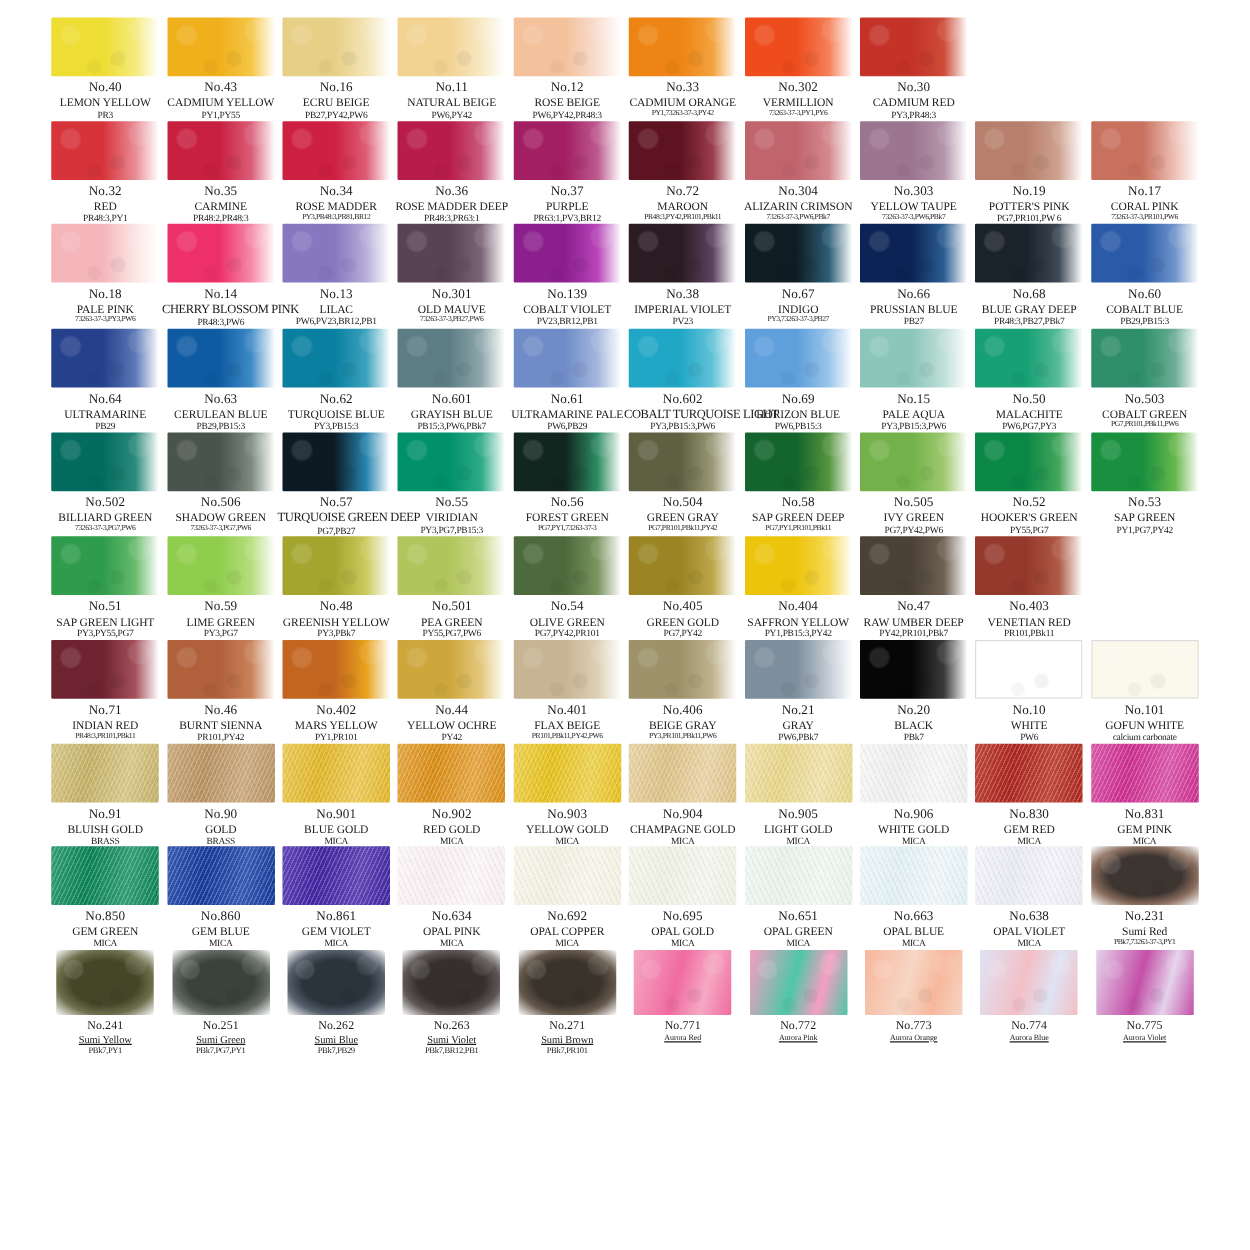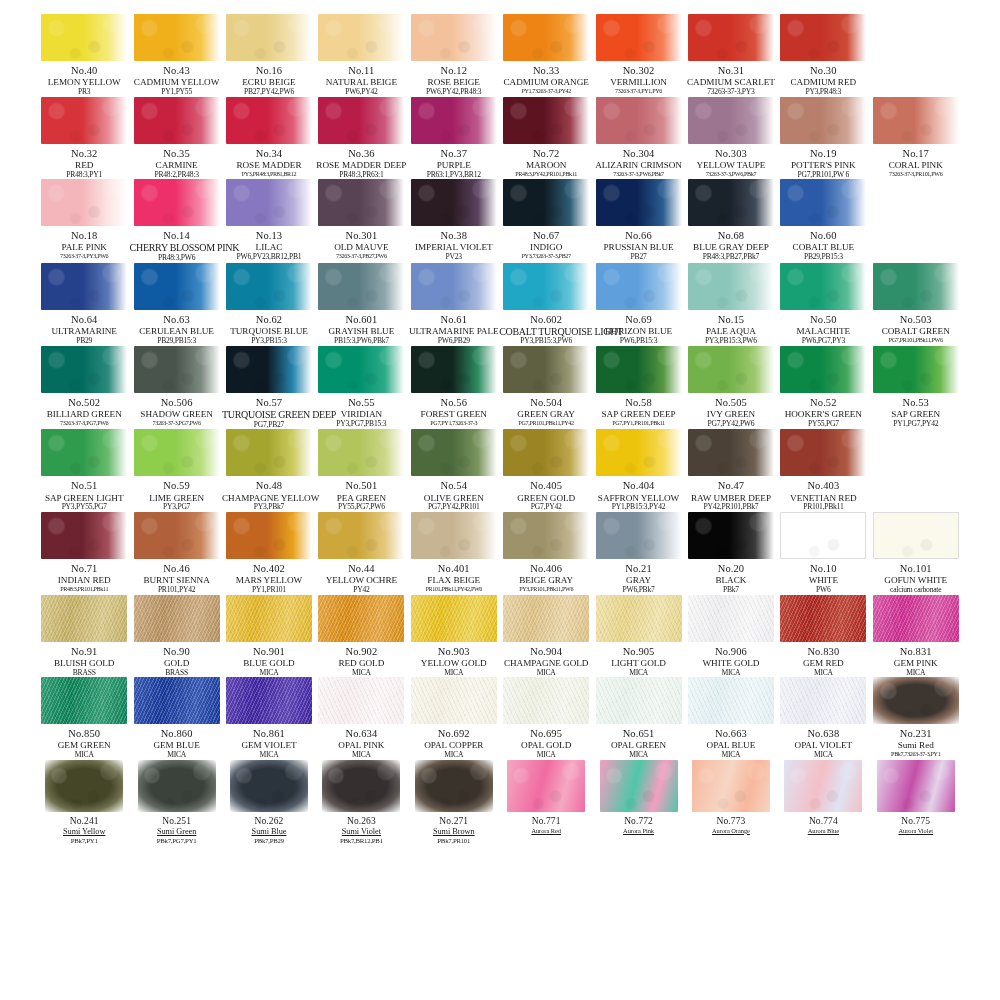--- a/index.html
+++ b/index.html
@@ -165,16 +165,6 @@
         </div>
       </div>
       <div class="swatch-cell">
-        <div class="swatch" style="background: linear-gradient(90deg, rgb(207, 50, 38) 0%, rgb(207, 50, 38) 48%, rgb(216, 80, 60) 78%, rgb(255, 255, 255) 100%);">
-          <div class="grain"></div>
-        </div>
-        <div class="labels">
-          <div class="lbl-no">No.31</div>
-          <div class="lbl-name">CADMIUM SCARLET</div>
-          <div class="lbl-pig">73263-37-3,PY3</div>
-        </div>
-      </div>
-      <div class="swatch-cell">
         <div class="swatch" style="background: linear-gradient(90deg, rgb(196, 50, 40) 0%, rgb(196, 50, 40) 48%, rgb(205, 75, 55) 78%, rgb(255, 255, 255) 100%);">
           <div class="grain"></div>
         </div>

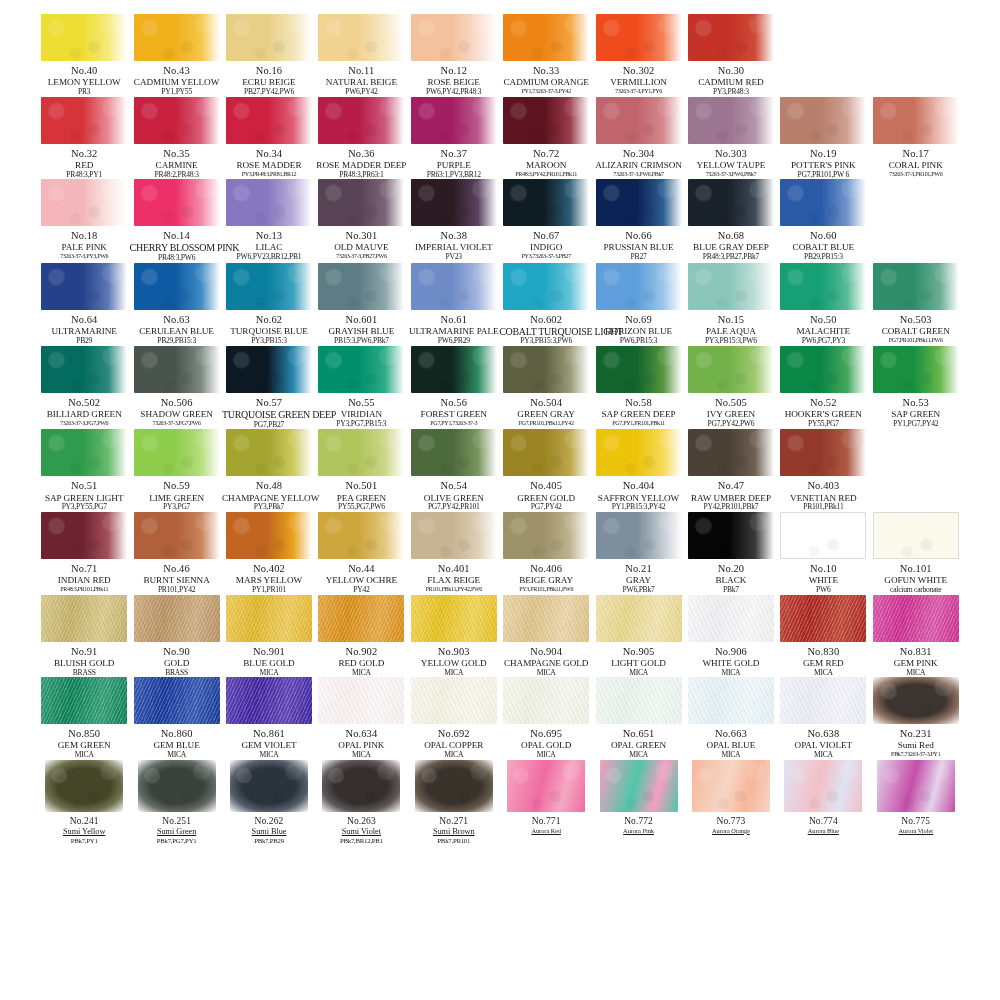--- a/index.html
+++ b/index.html
@@ -319,6 +319,16 @@
         </div>
       </div>
       <div class="swatch-cell">
+        <div class="swatch" style="background: linear-gradient(90deg, rgb(140, 31, 142) 0%, rgb(140, 31, 142) 48%, rgb(184, 69, 184) 78%, rgb(255, 255, 255) 100%);">
+          <div class="grain"></div>
+        </div>
+        <div class="labels">
+          <div class="lbl-no">No.139</div>
+          <div class="lbl-name">COBALT VIOLET</div>
+          <div class="lbl-pig">PV23,BR12,PB1</div>
+        </div>
+      </div>
+      <div class="swatch-cell">
         <div class="swatch" style="background: linear-gradient(90deg, rgb(43, 27, 34) 0%, rgb(43, 27, 34) 48%, rgb(91, 67, 97) 78%, rgb(255, 255, 255) 100%);">
           <div class="grain"></div>
         </div>

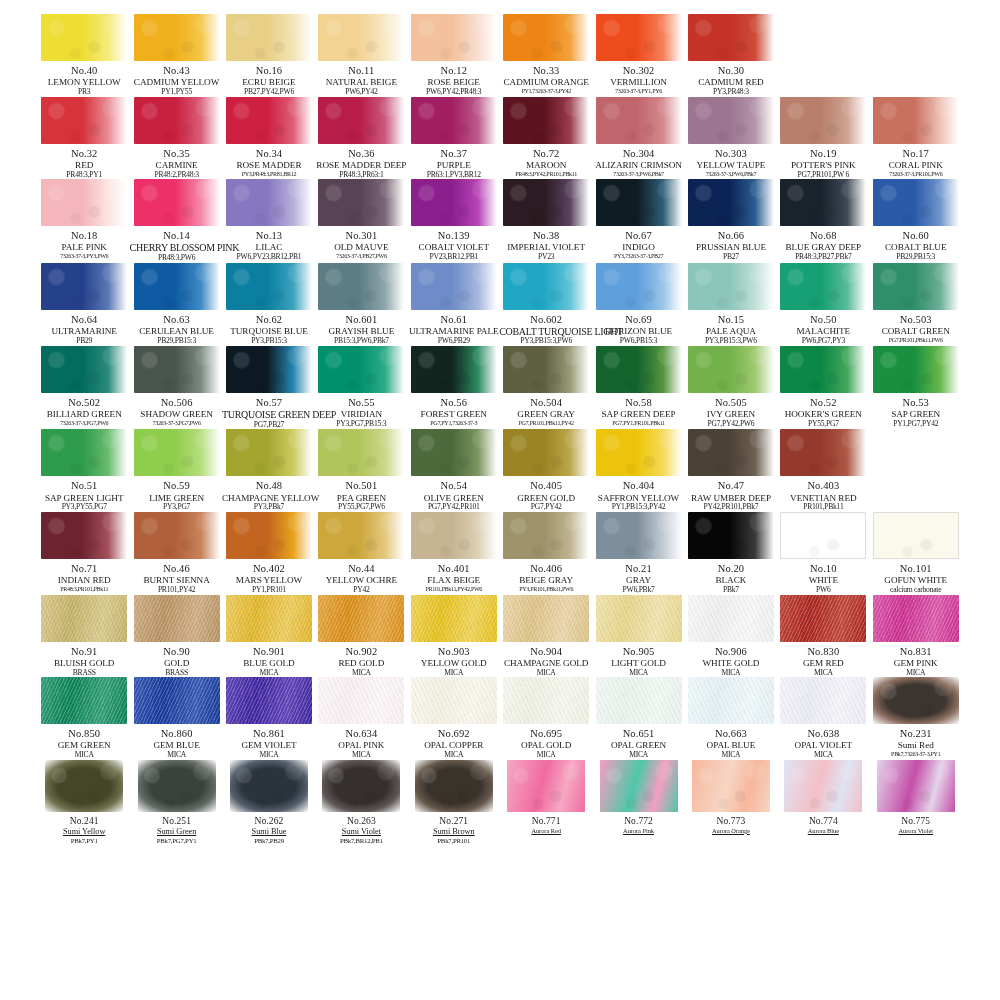--- a/index.html
+++ b/index.html
@@ -610,7 +610,7 @@
         </div>
         <div class="labels">
           <div class="lbl-no">No.48</div>
-          <div class="lbl-name">CHAMPAGNE YELLOW</div>
+          <div class="lbl-name">GREENISH YELLOW</div>
           <div class="lbl-pig">PY3,PBk7</div>
         </div>
       </div>

